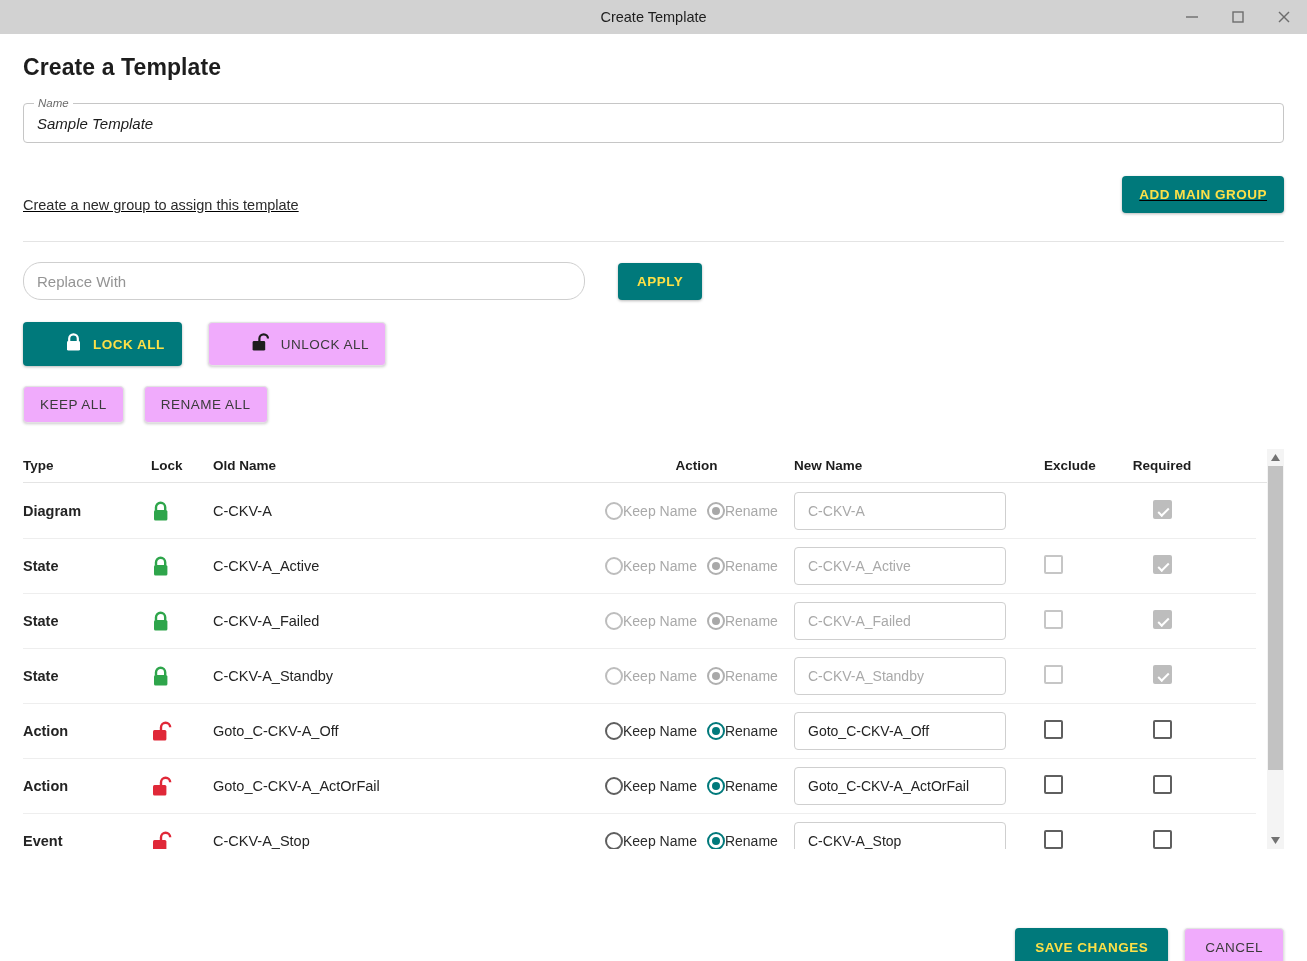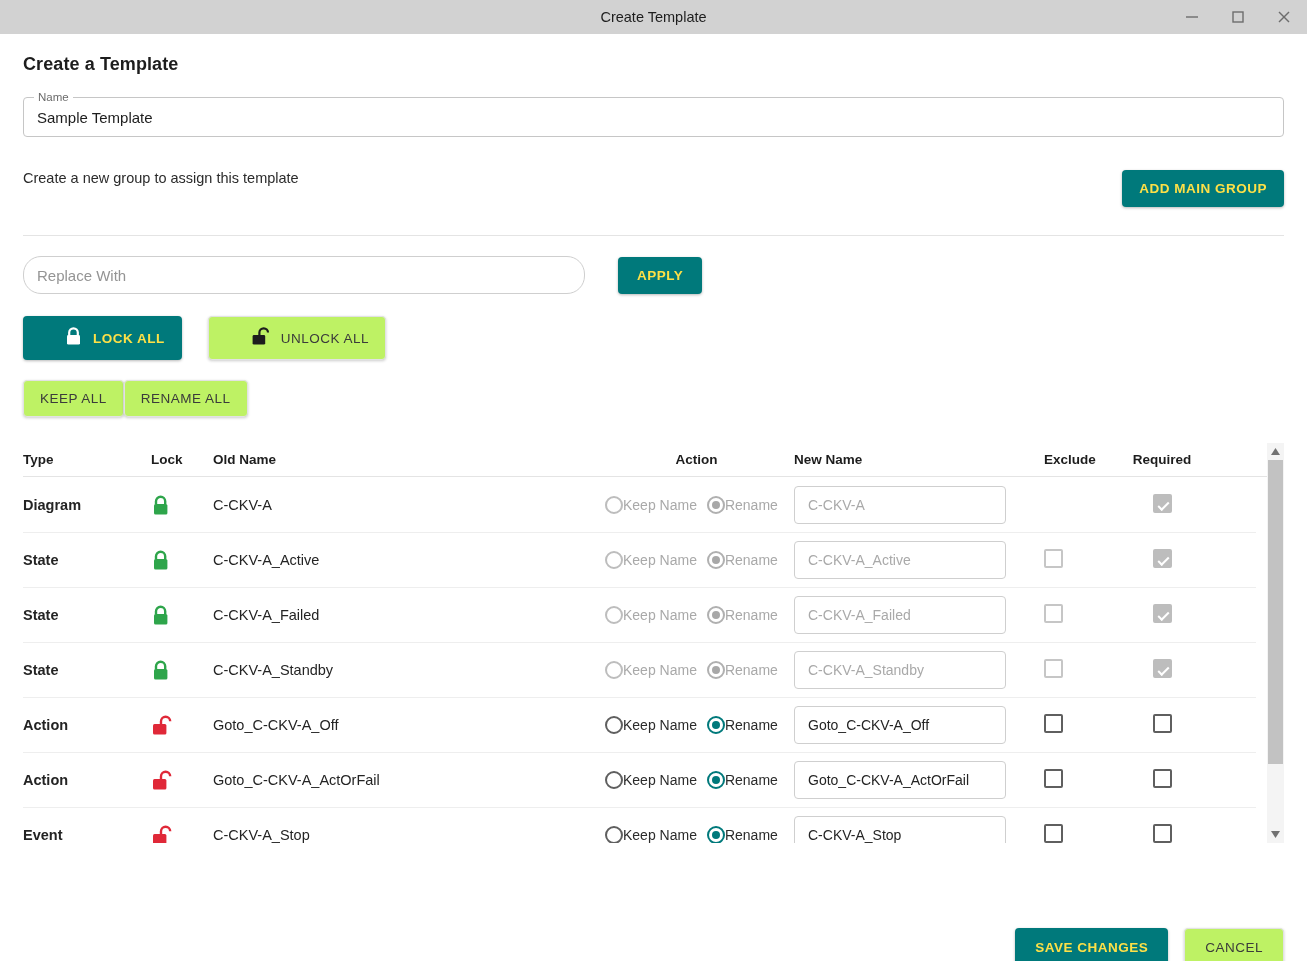--- a/index.html
+++ b/index.html
@@ -47,7 +47,7 @@
     height: 927px;
   }
   .h1 {
-    font-size: 18px;
+    font-size: 23px;
     font-weight: bold;
     color: #1d1d1d;
     margin: 20px 0 0 0;

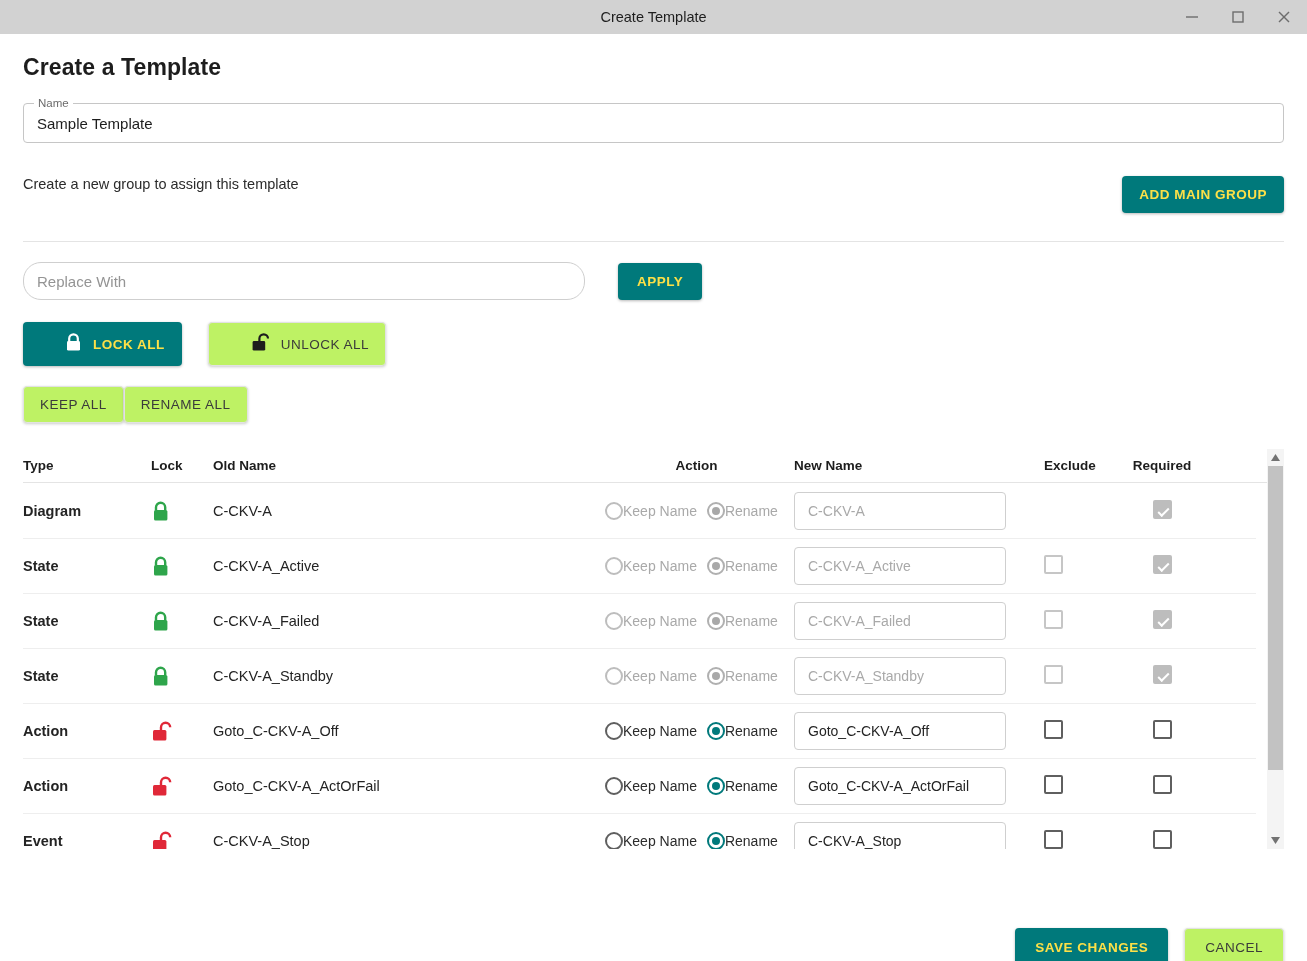--- a/index.html
+++ b/index.html
@@ -65,6 +65,7 @@
     align-items: center;
     padding: 0 13px;
     background: #fff;
+    font-style: italic;
   }
   .field-notch {
     position: absolute;

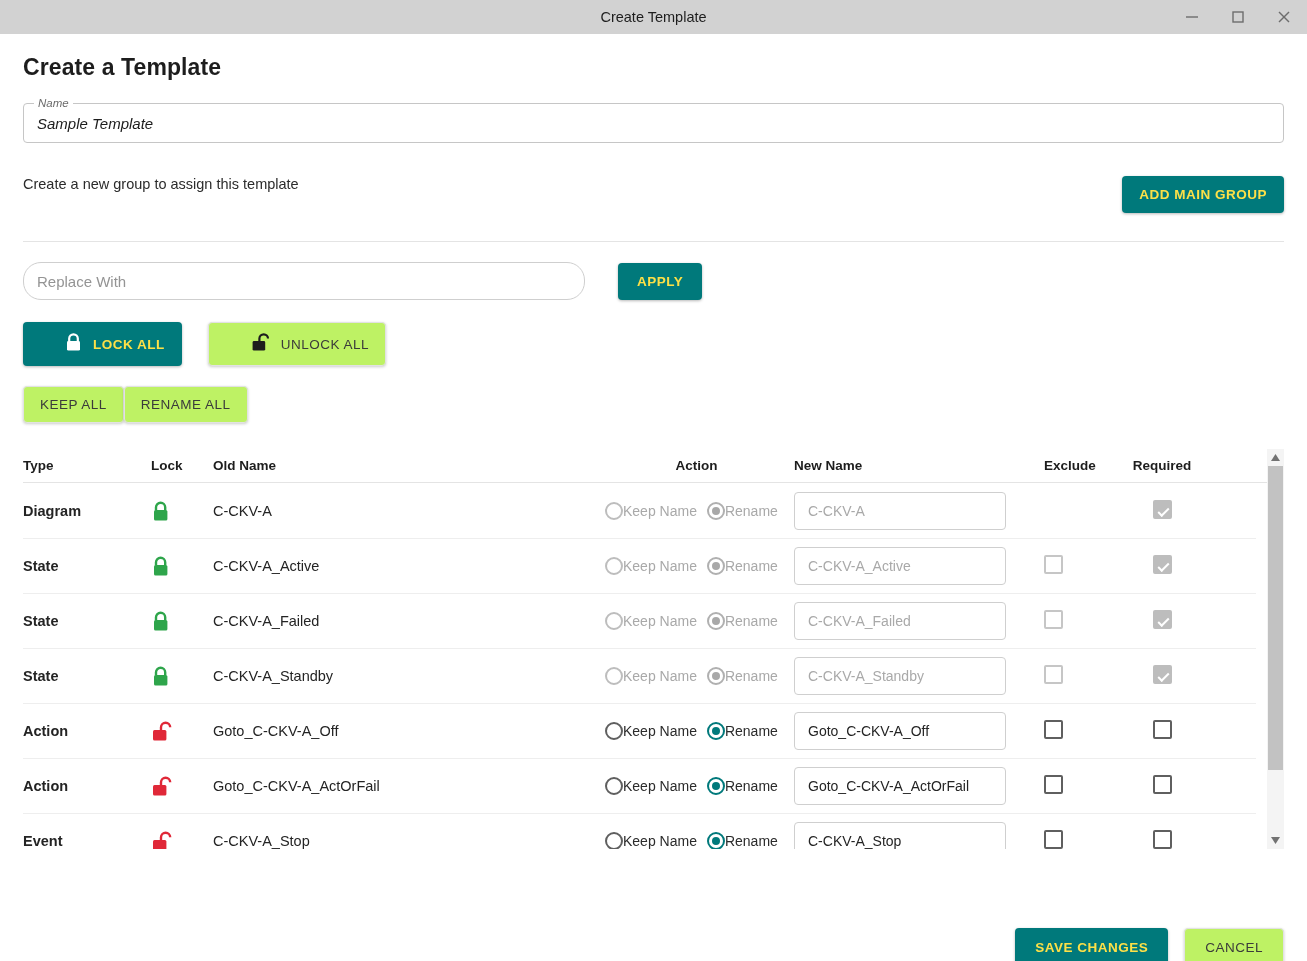--- a/index.html
+++ b/index.html
@@ -90,8 +90,9 @@
   .group-row {
     margin-top: 33px;
     display: flex;
-    align-items: flex-start;
+    align-items: flex-end;
     justify-content: space-between;
+    text-decoration: underline;
   }
   .group-text {
     font-size: 14.5px;

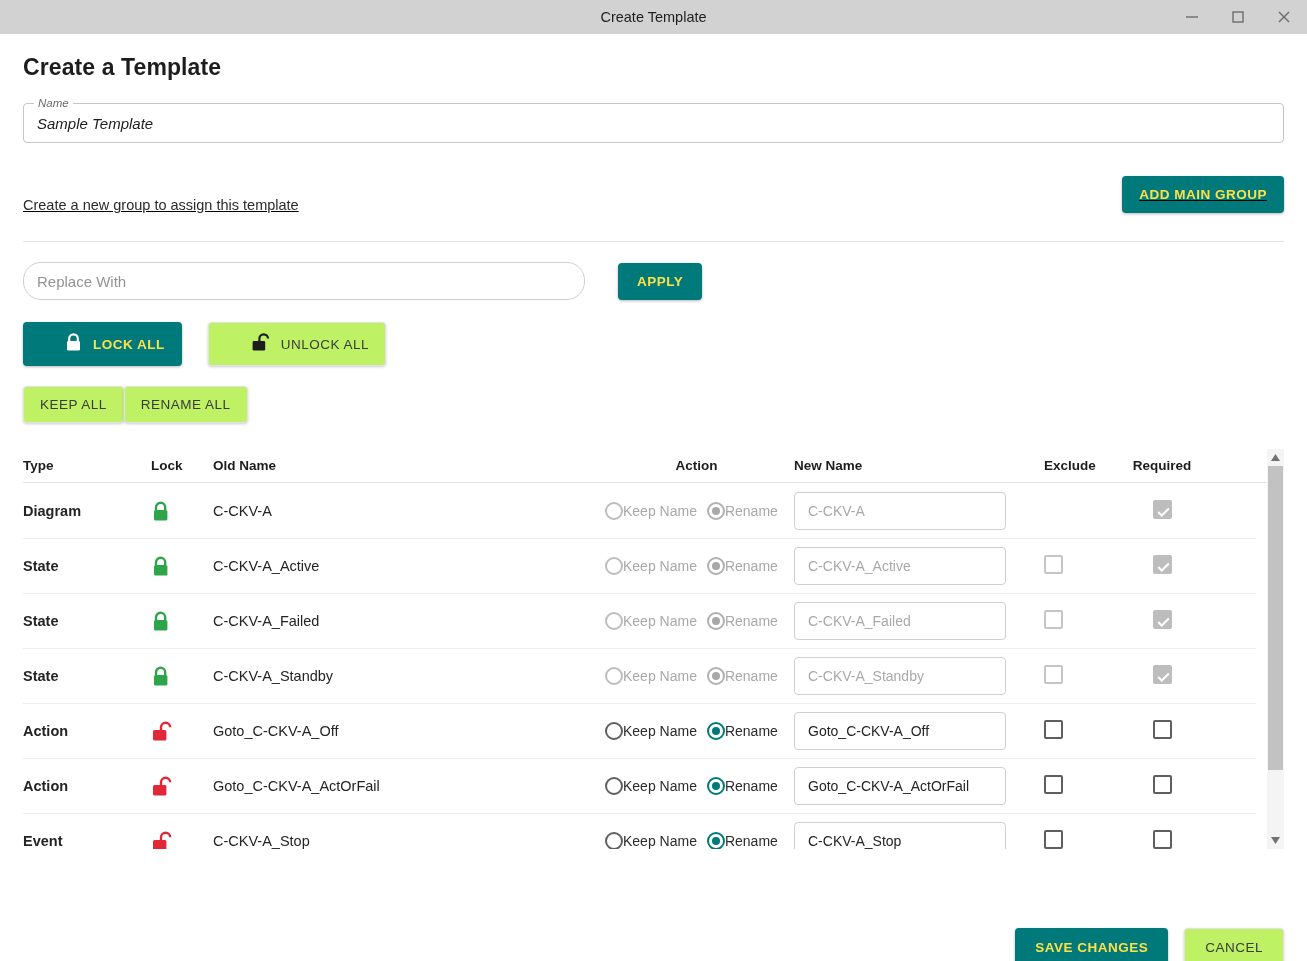--- a/index.html
+++ b/index.html
@@ -115,7 +115,7 @@
     box-shadow: 0 1px 3px rgba(0,0,0,.28);
   }
   .btn-white {
-    background: #bef264;
+    background: #f0abfc;
     color: #3b3b3b;
     font-size: 13.5px;
     padding: 10px 16px;

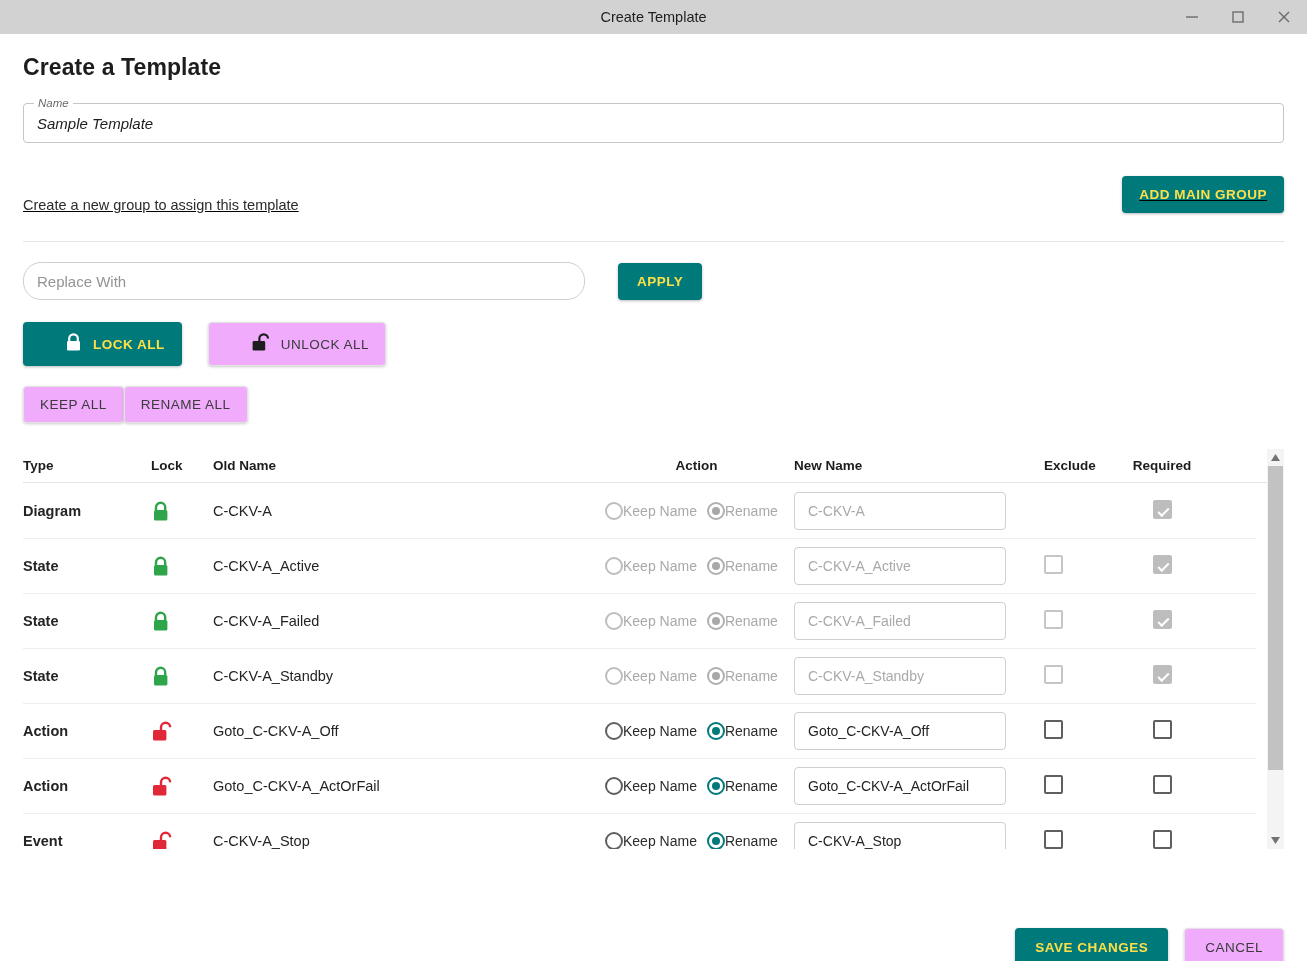--- a/index.html
+++ b/index.html
@@ -165,6 +165,7 @@
   .keep-row {
     margin-top: 20px;
     display: flex;
+    gap: 20px;
   }
 
   

